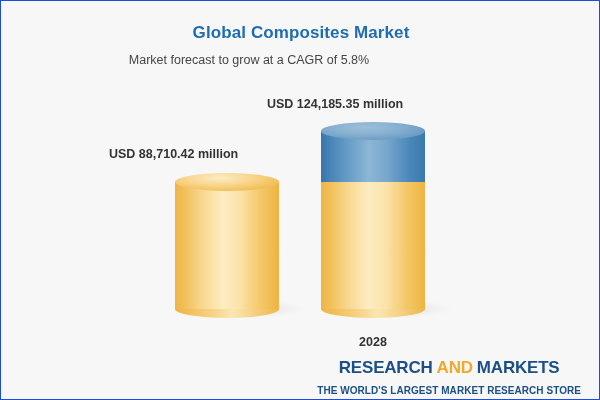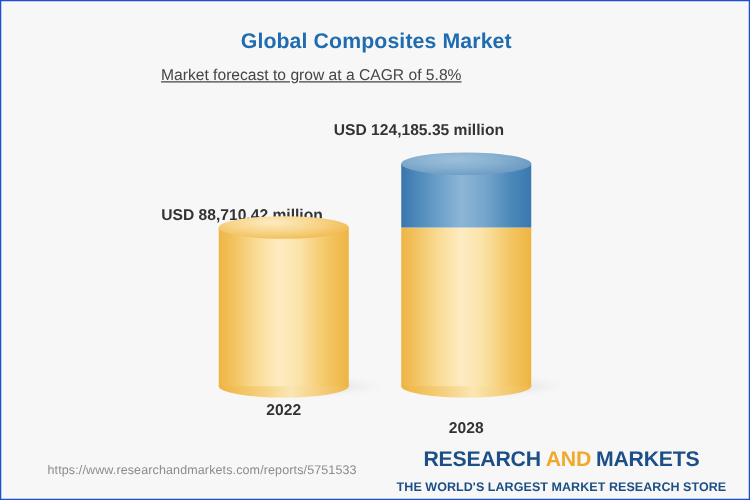--- a/index.html
+++ b/index.html
@@ -43,7 +43,6 @@
     font-size: 12.5px;
     font-weight: normal;
     color: #454545;
-    text-decoration: underline;
   }
 
   

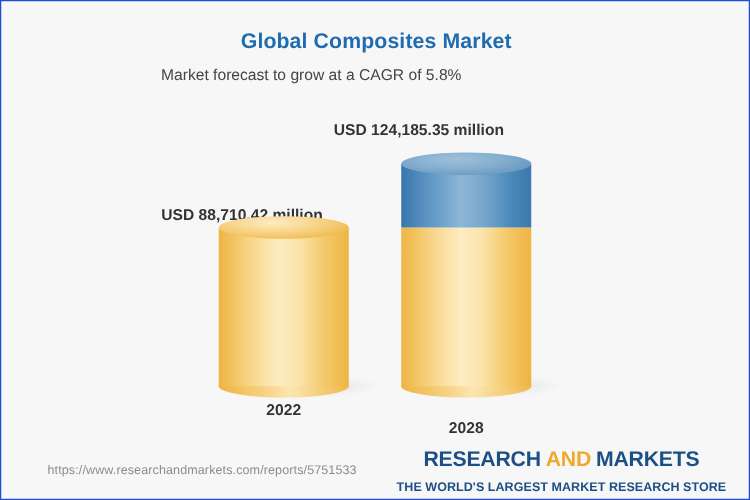--- a/index.html
+++ b/index.html
@@ -62,7 +62,7 @@
     white-space: nowrap;
     text-align: left;
   }
-  .value-label-2022 { left: 128px; top: 146px; width: 214px; margin-top: 18px; }
+  .value-label-2022 { left: 108px; top: 146px; width: 214px; }
   .value-label-2028 { left: 266px; top: 96px;  width: 214px; }
 
   .year-label {

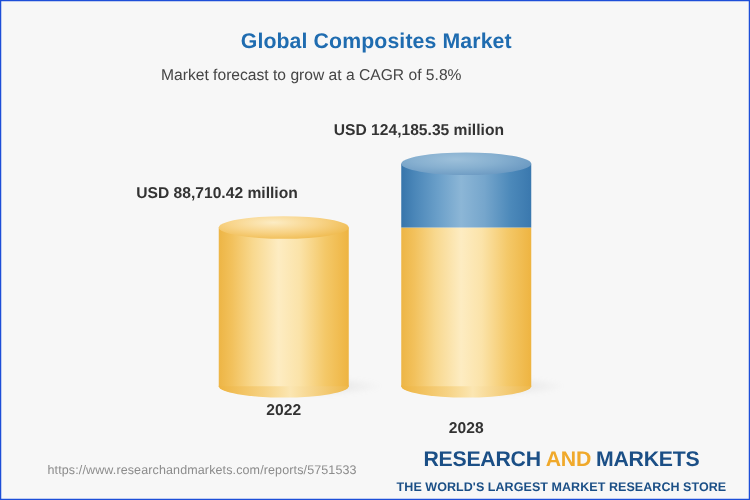--- a/index.html
+++ b/index.html
@@ -225,7 +225,6 @@
       </div>
     </div>
 
-    <div class="year-label year-label-2022">2022</div>
 
     <div class="year-label year-label-2028">2028</div>
   </div>

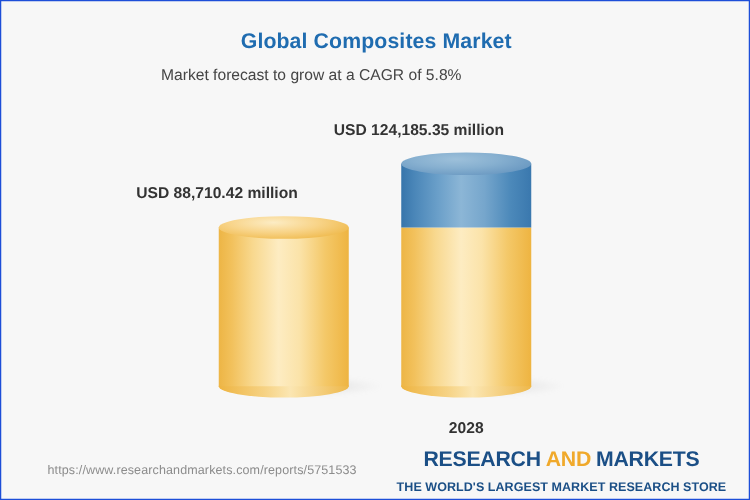--- a/index.html
+++ b/index.html
@@ -229,7 +229,6 @@
     <div class="year-label year-label-2028">2028</div>
   </div>
 
-  <div class="footer-url">https://www.researchandmarkets.com/reports/5751533</div>
 
   <div class="logo">
     <div class="logo-main"><span>RESEARCH</span><span class="gold-word" style="margin:0 4px;">AND</span><span>MARKETS</span></div>

